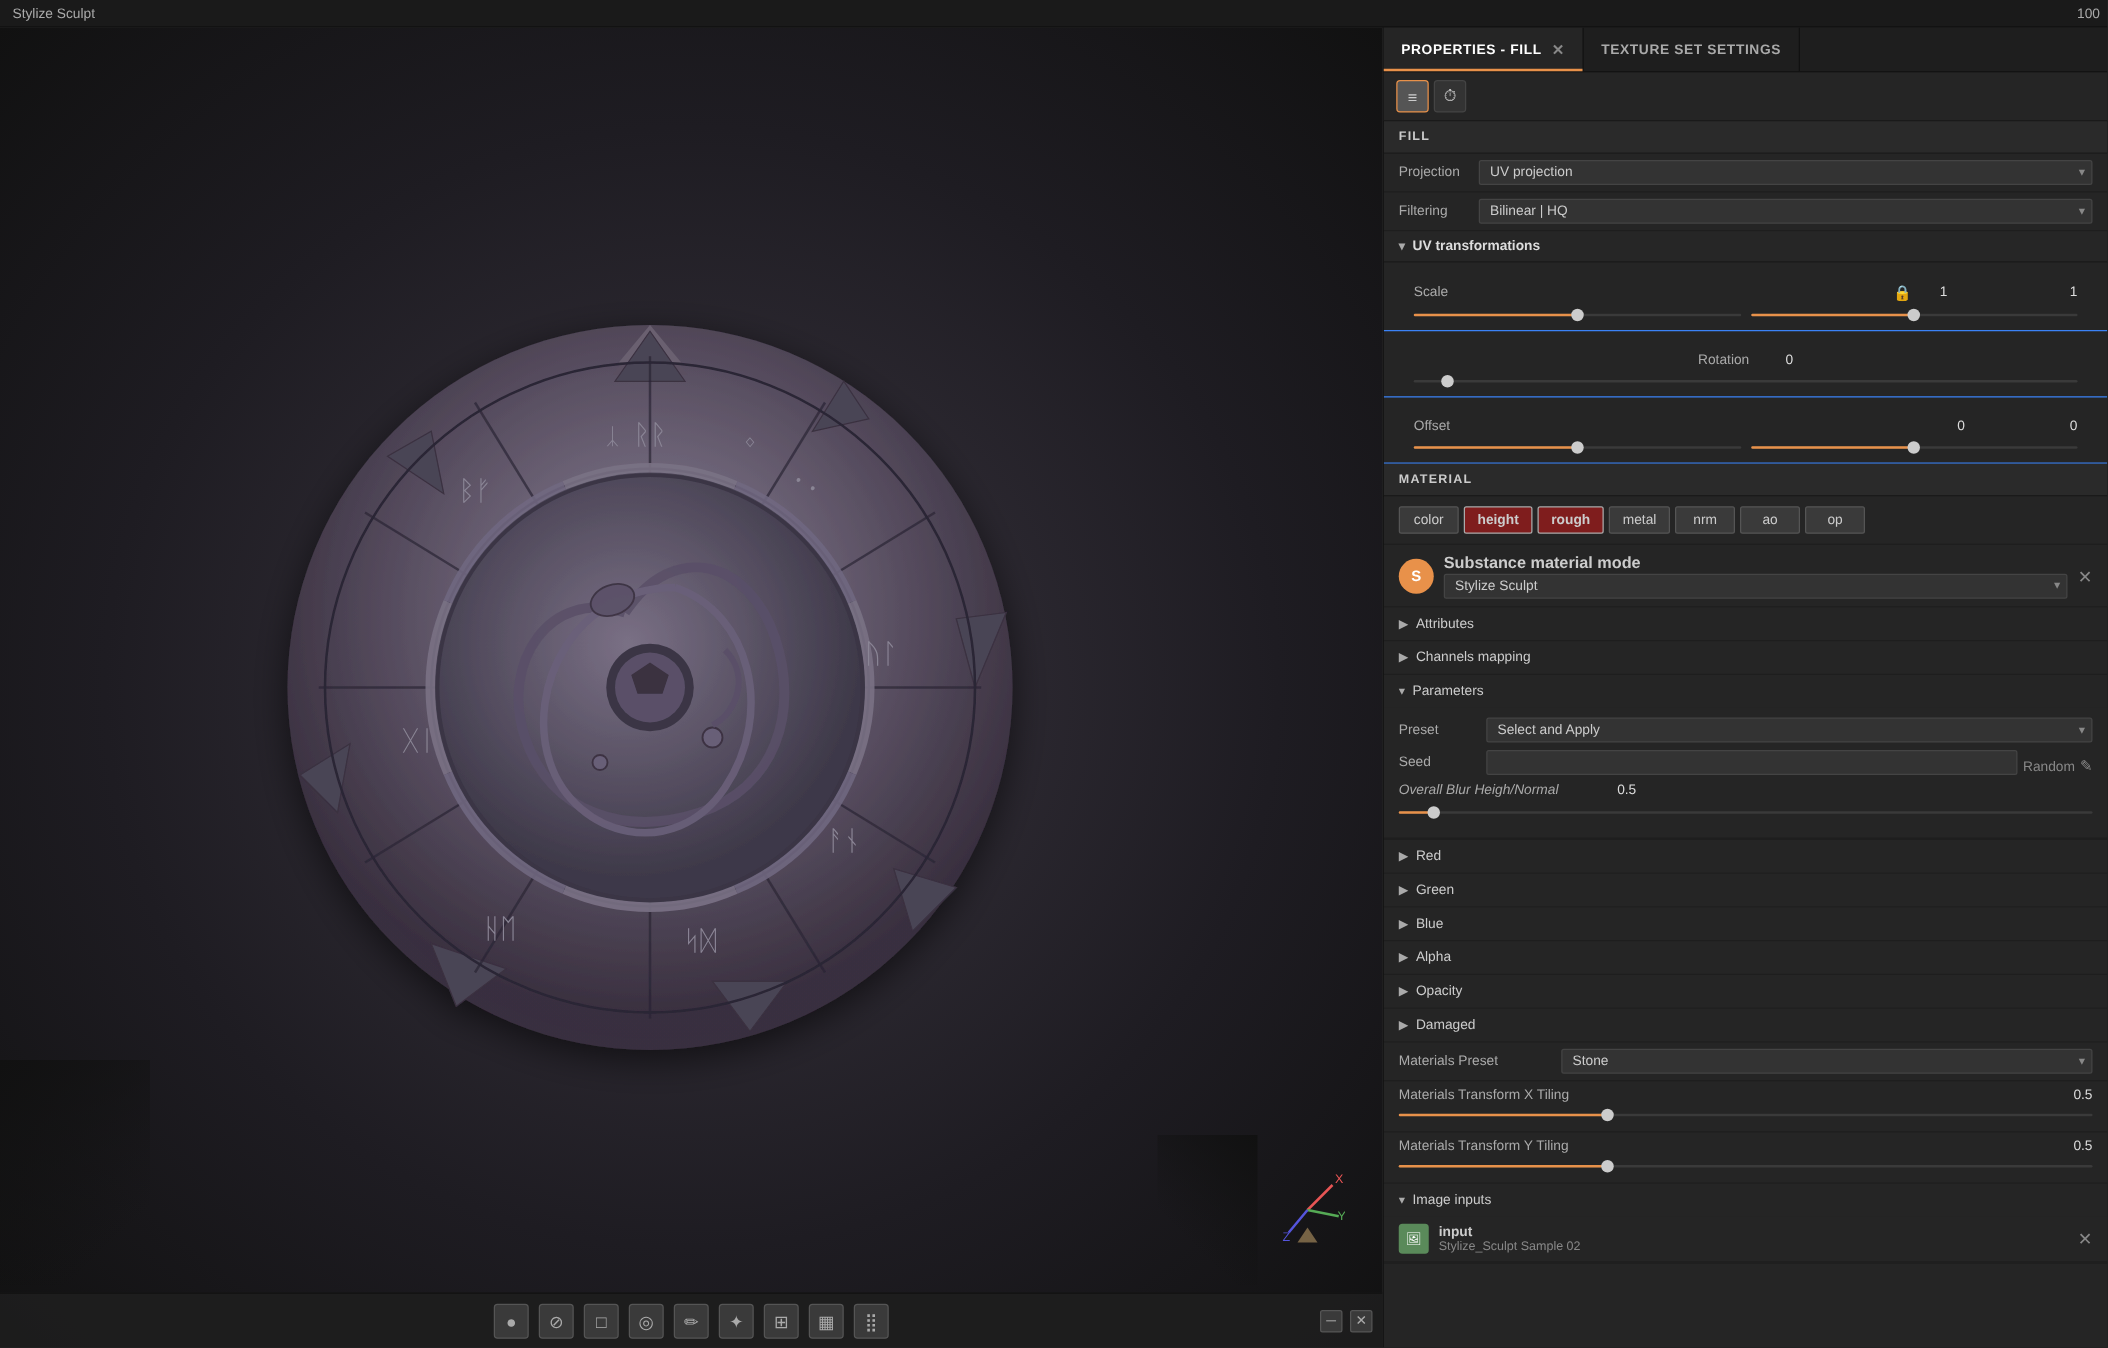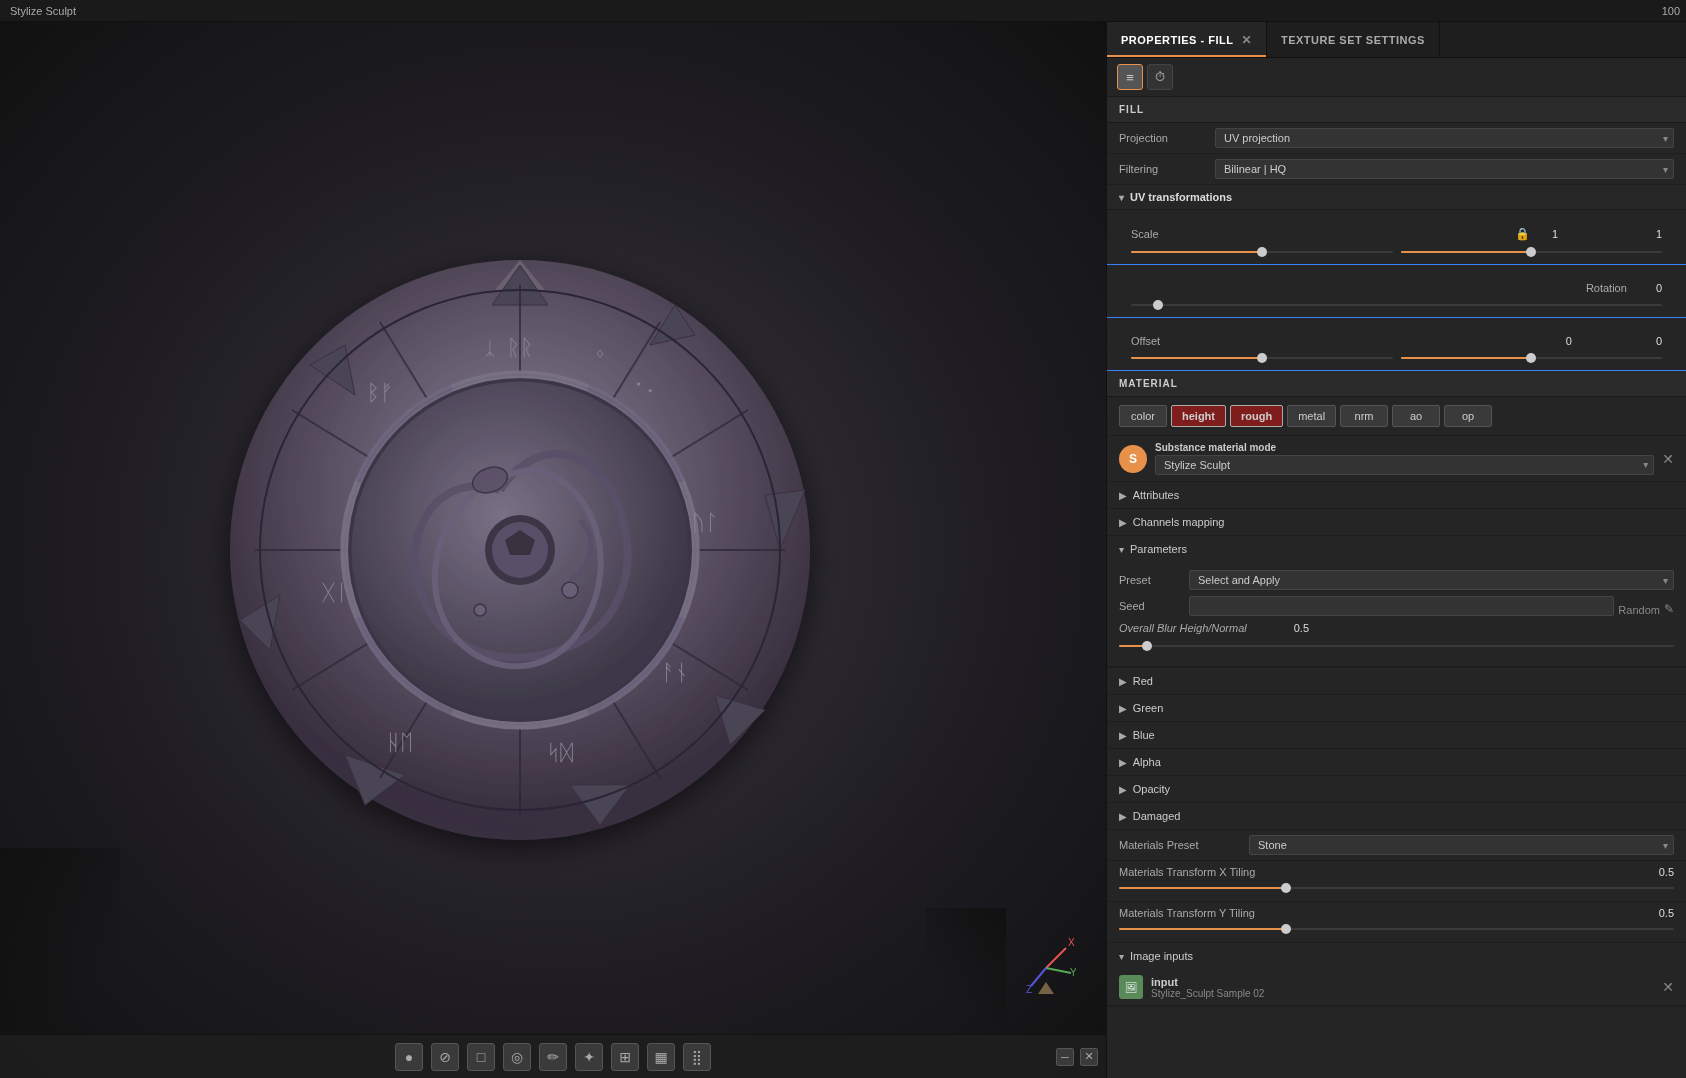--- a/index.html
+++ b/index.html
@@ -227,7 +227,7 @@
       min-height: 28px;
     }
     .prop-label {
-      width: 96px;
+      width: 64px;
       font-size: 11px;
       color: #aaa;
       flex-shrink: 0;

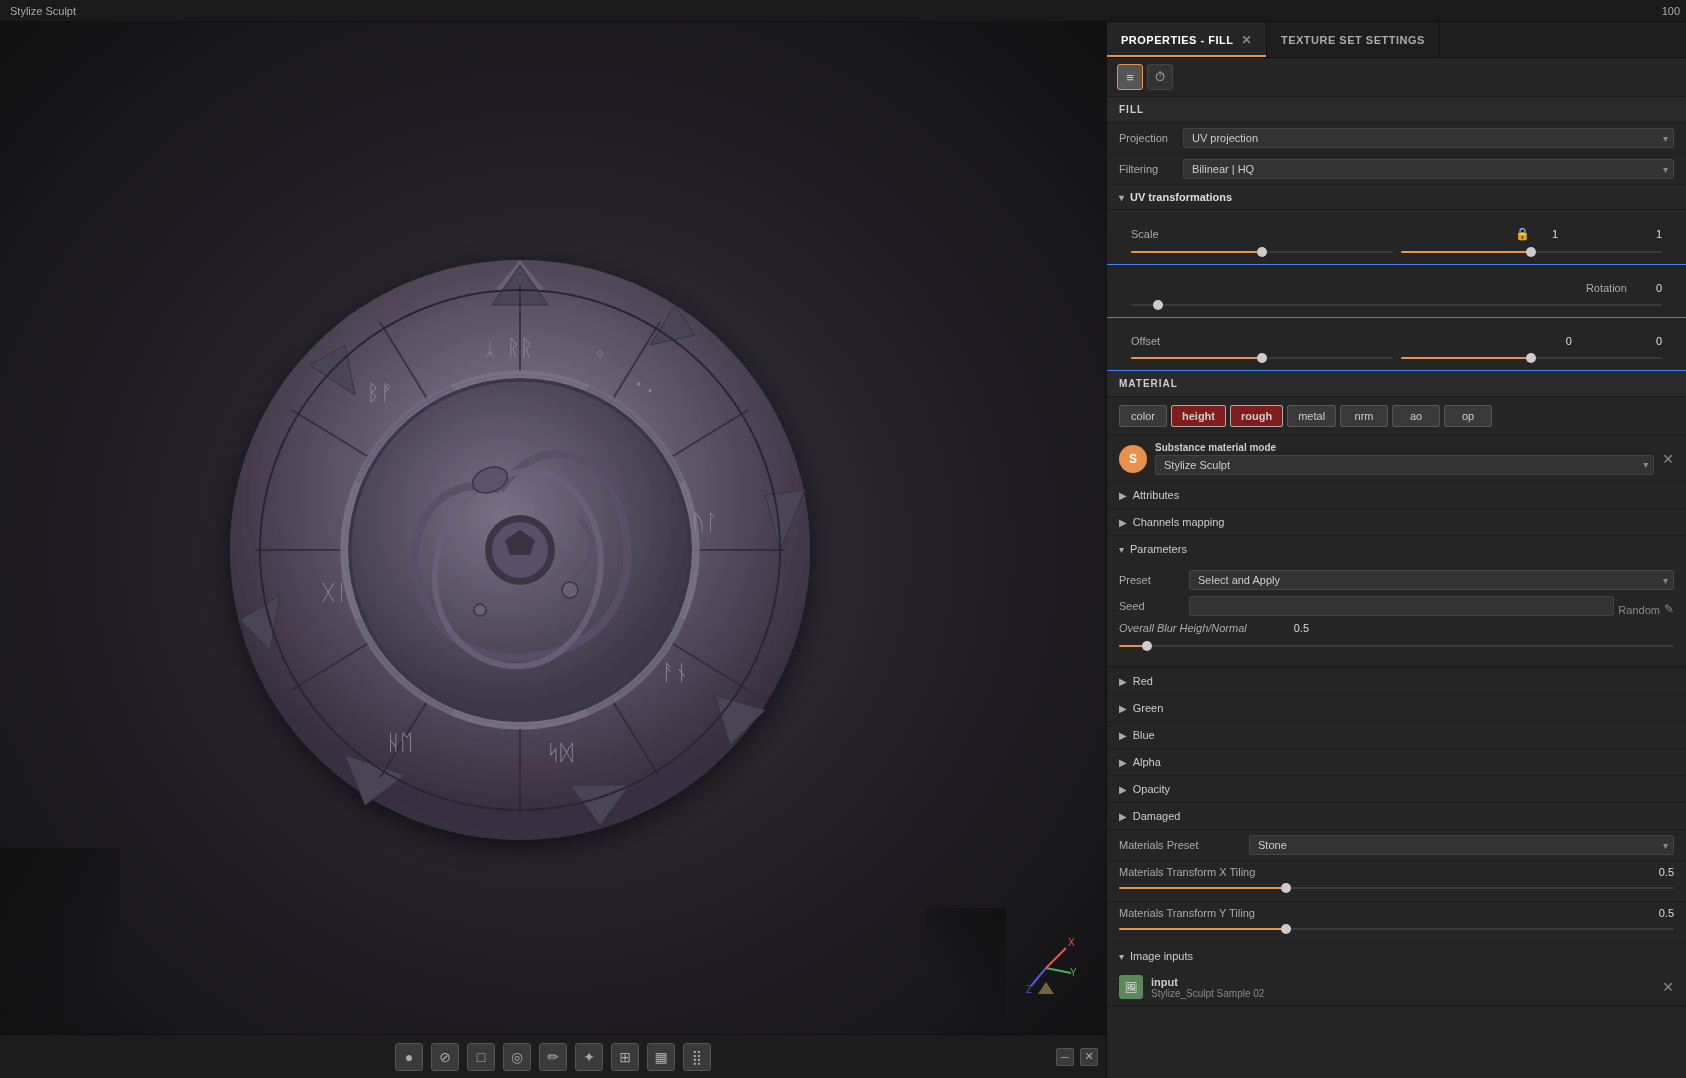--- a/index.html
+++ b/index.html
@@ -761,7 +761,7 @@
         </div>
 
         <div class="uv-row">
-          <div style="display:flex;align-items:center;justify-content:flex-end;margin-bottom:3px;">
+          <div style="display:flex;align-items:center;justify-content:center;margin-bottom:3px;">
             <span class="uv-row-label">Rotation</span>
             <span style="font-size:11px;color:#ddd;">0</span>
           </div>

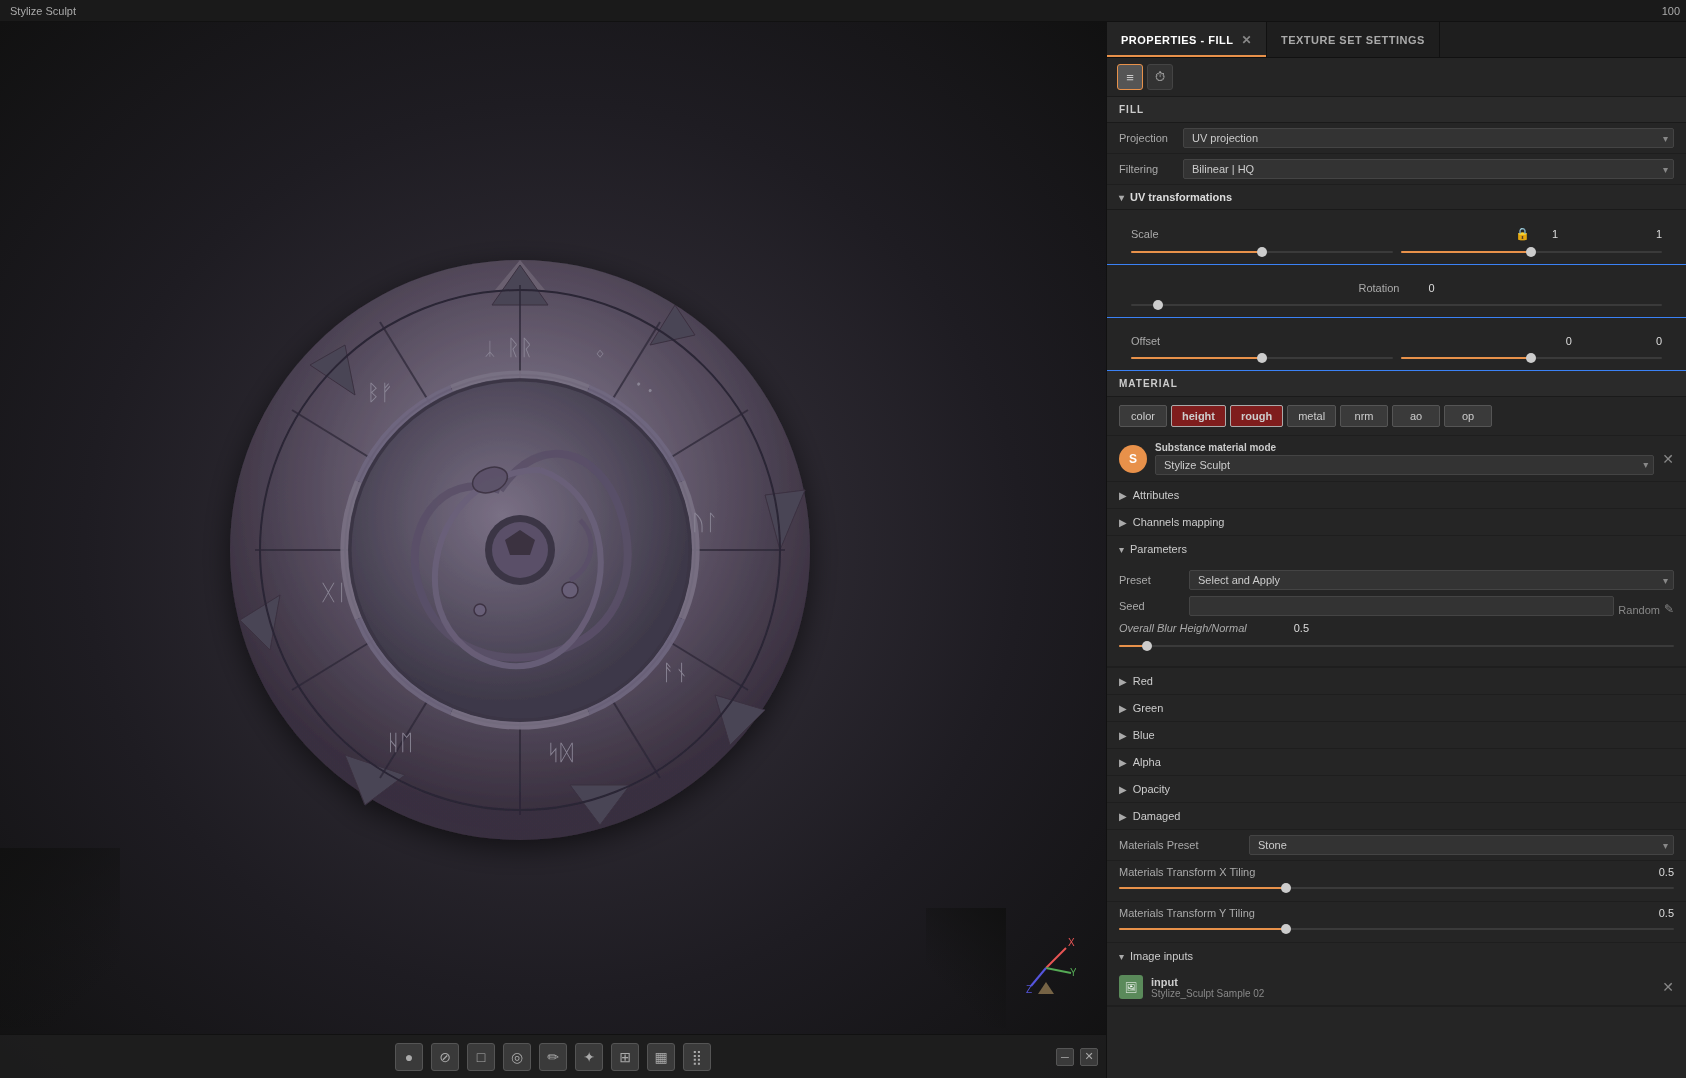--- a/index.html
+++ b/index.html
@@ -383,7 +383,7 @@
       flex: 1;
     }
     .substance-name {
-      font-size: 10px;
+      font-size: 13px;
       font-weight: 600;
       color: #ccc;
     }

